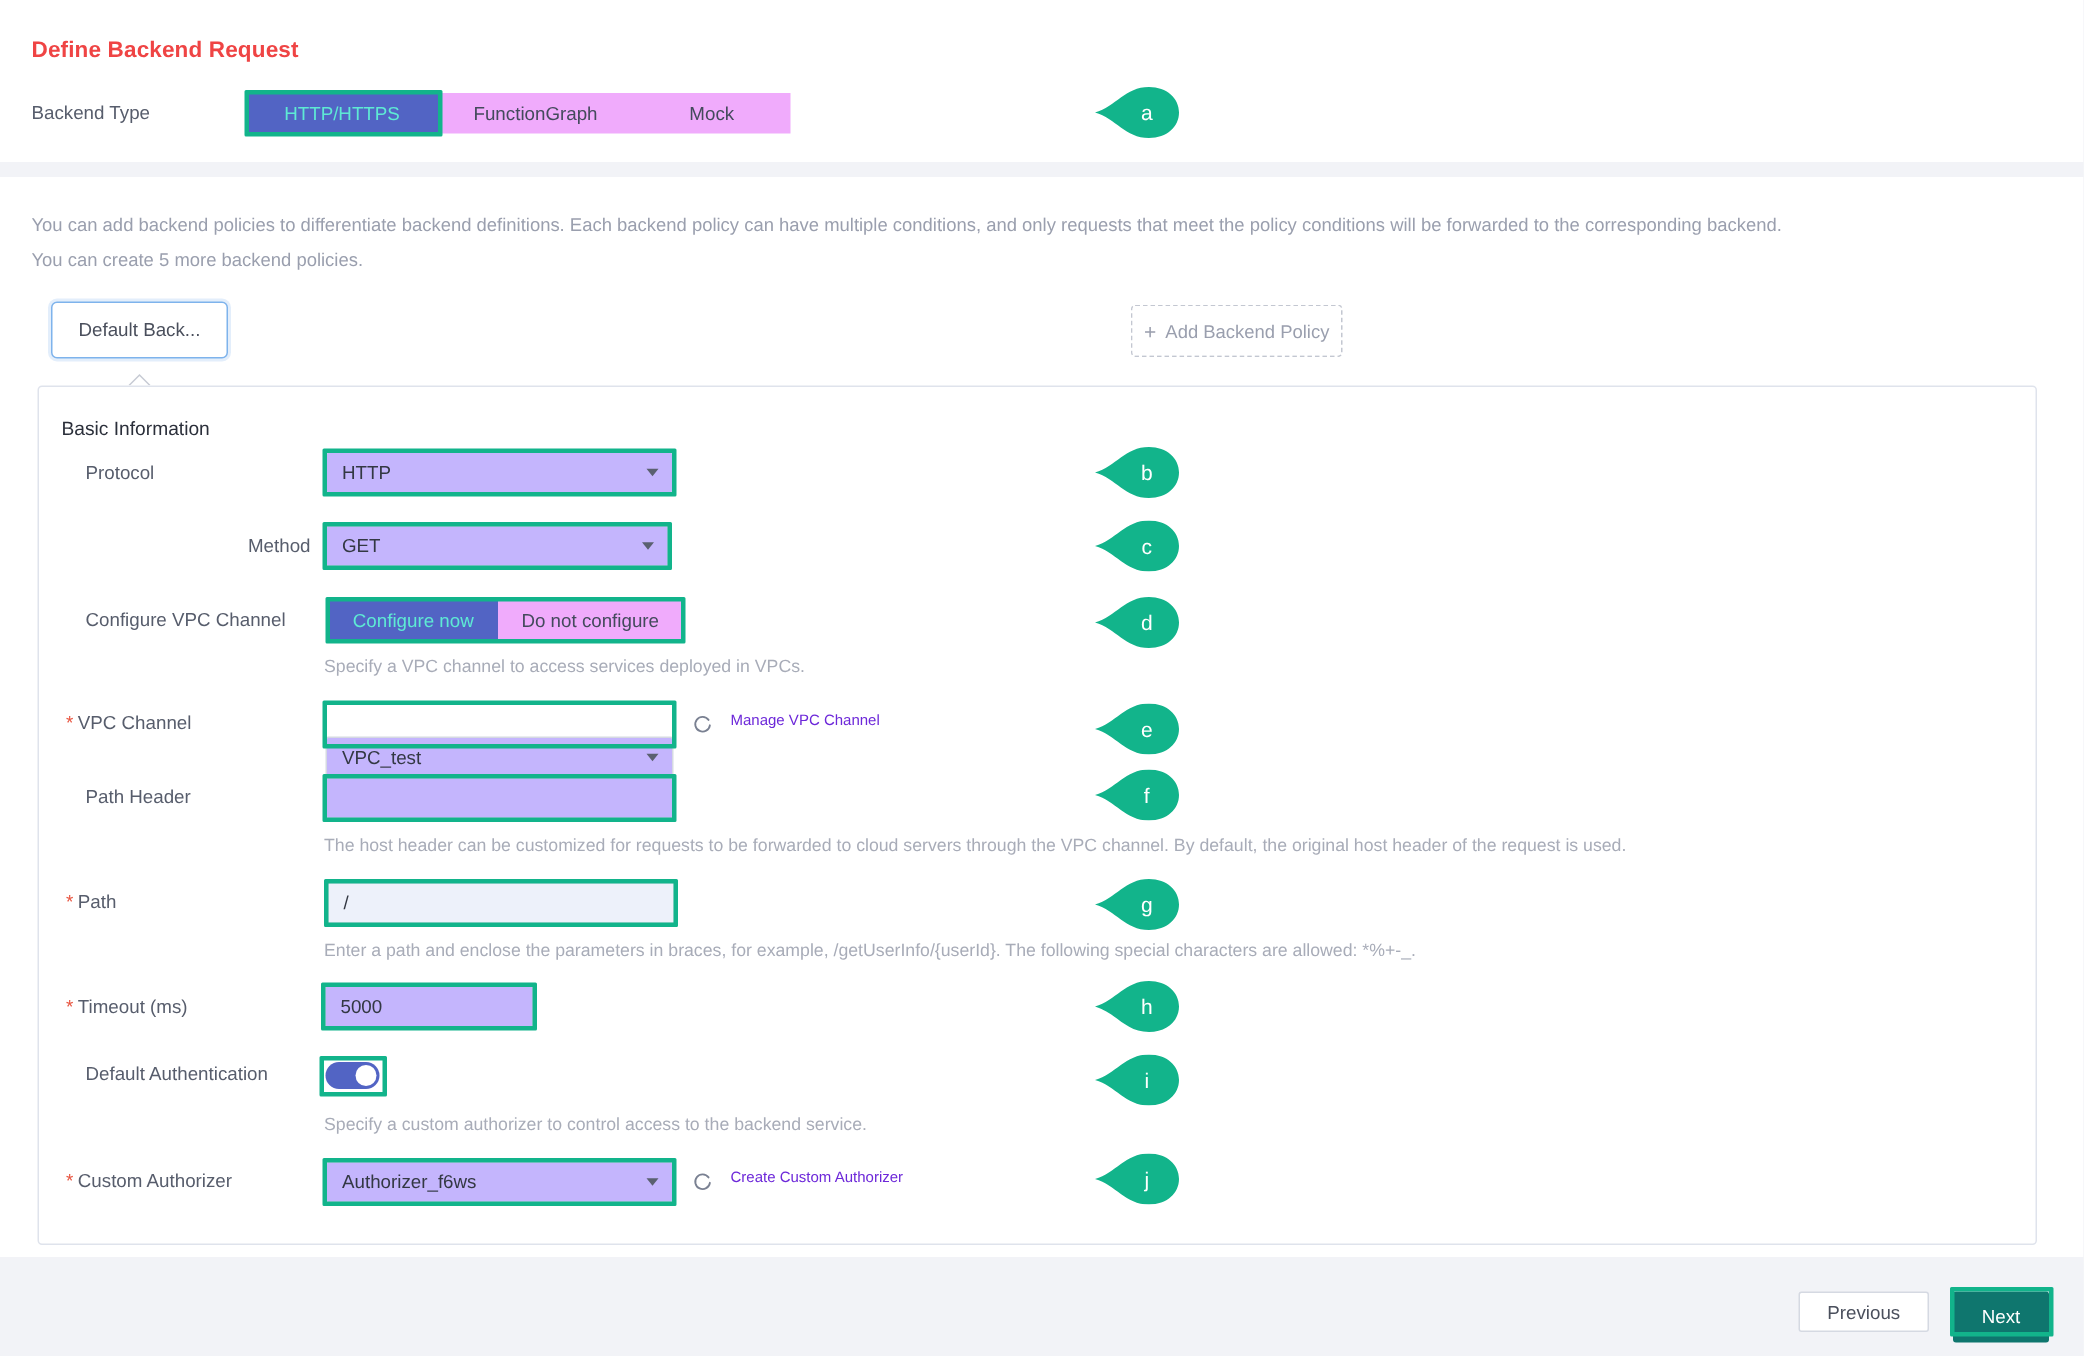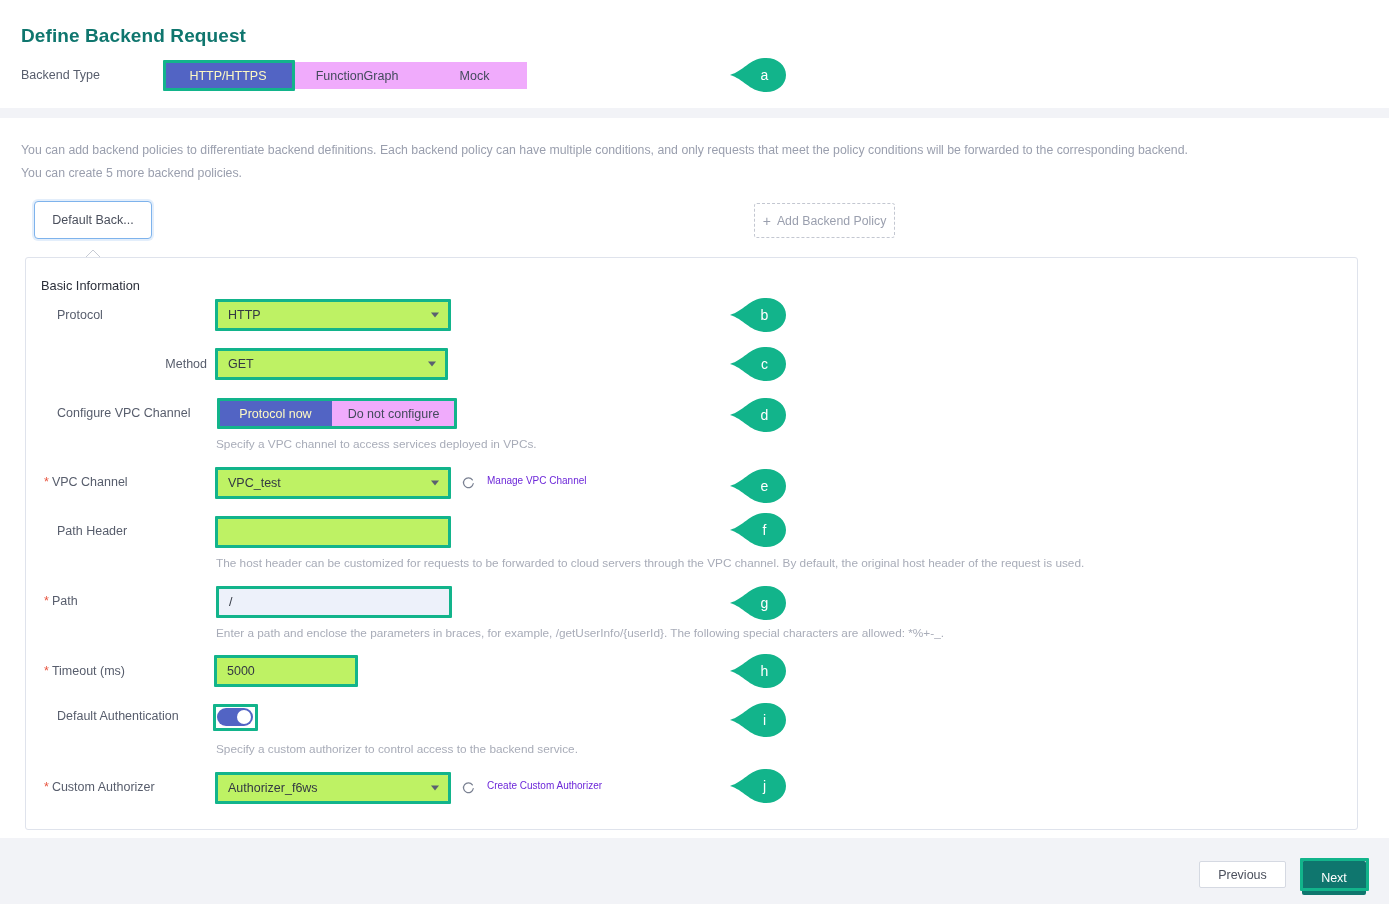--- a/index.html
+++ b/index.html
@@ -31,9 +31,9 @@
     position: absolute;
     left: 21px;
     top: 25px;
-    font-size: 19px;
+    font-size: 15px;
     font-weight: bold;
-    color: #0f766e;
+    color: #ef4444;
     letter-spacing: 0.1px;
   }
 

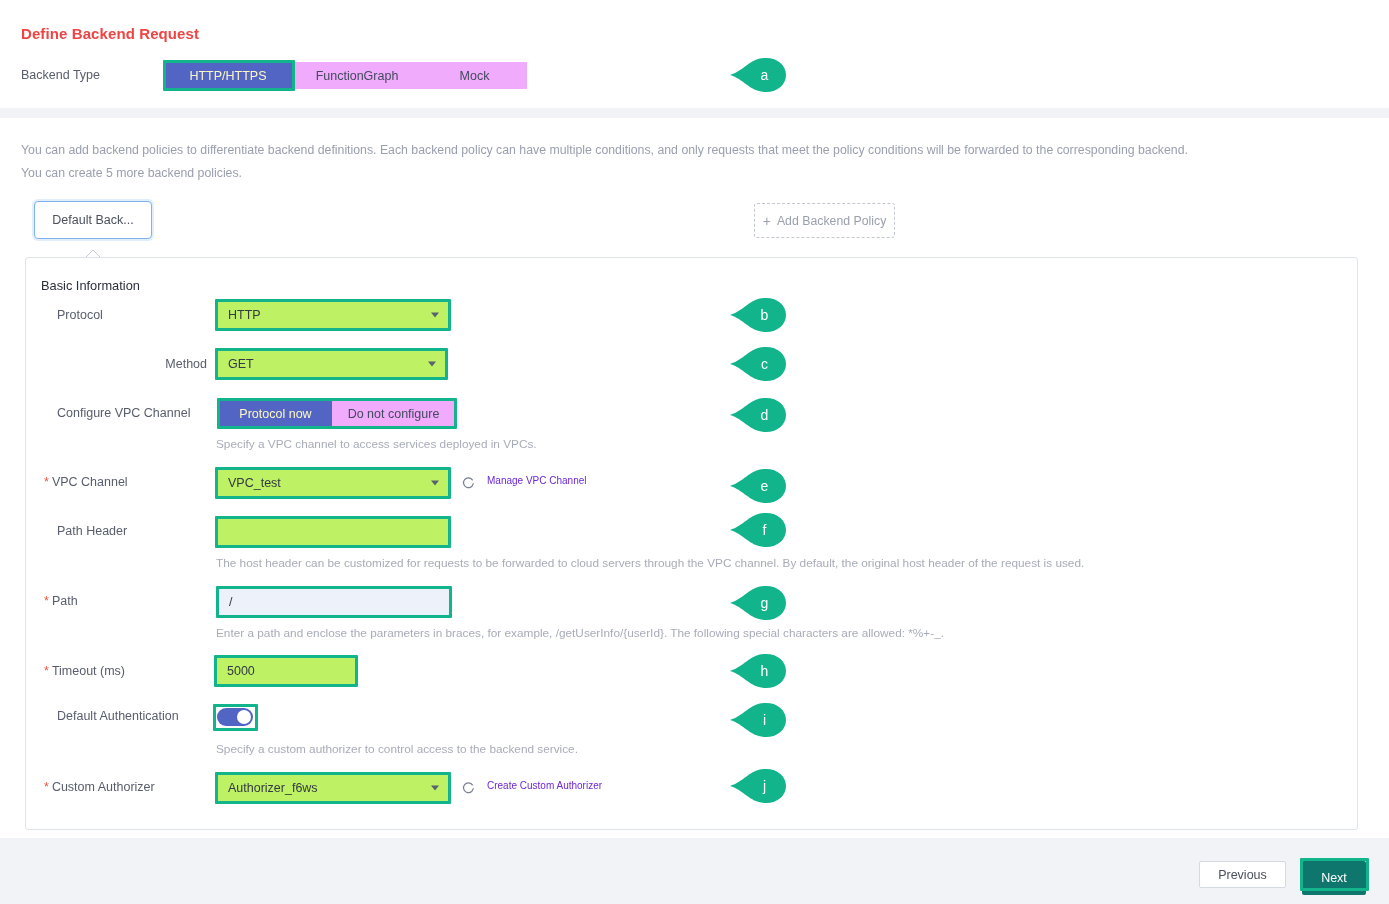--- a/index.html
+++ b/index.html
@@ -64,7 +64,7 @@
   }
   .seg.active {
     background: #5264c4;
-    color: #fef9c3;
+    color: #5eead4;
   }
   #seg-http { width: 128px; }
   #seg-fg { width: 130px; }

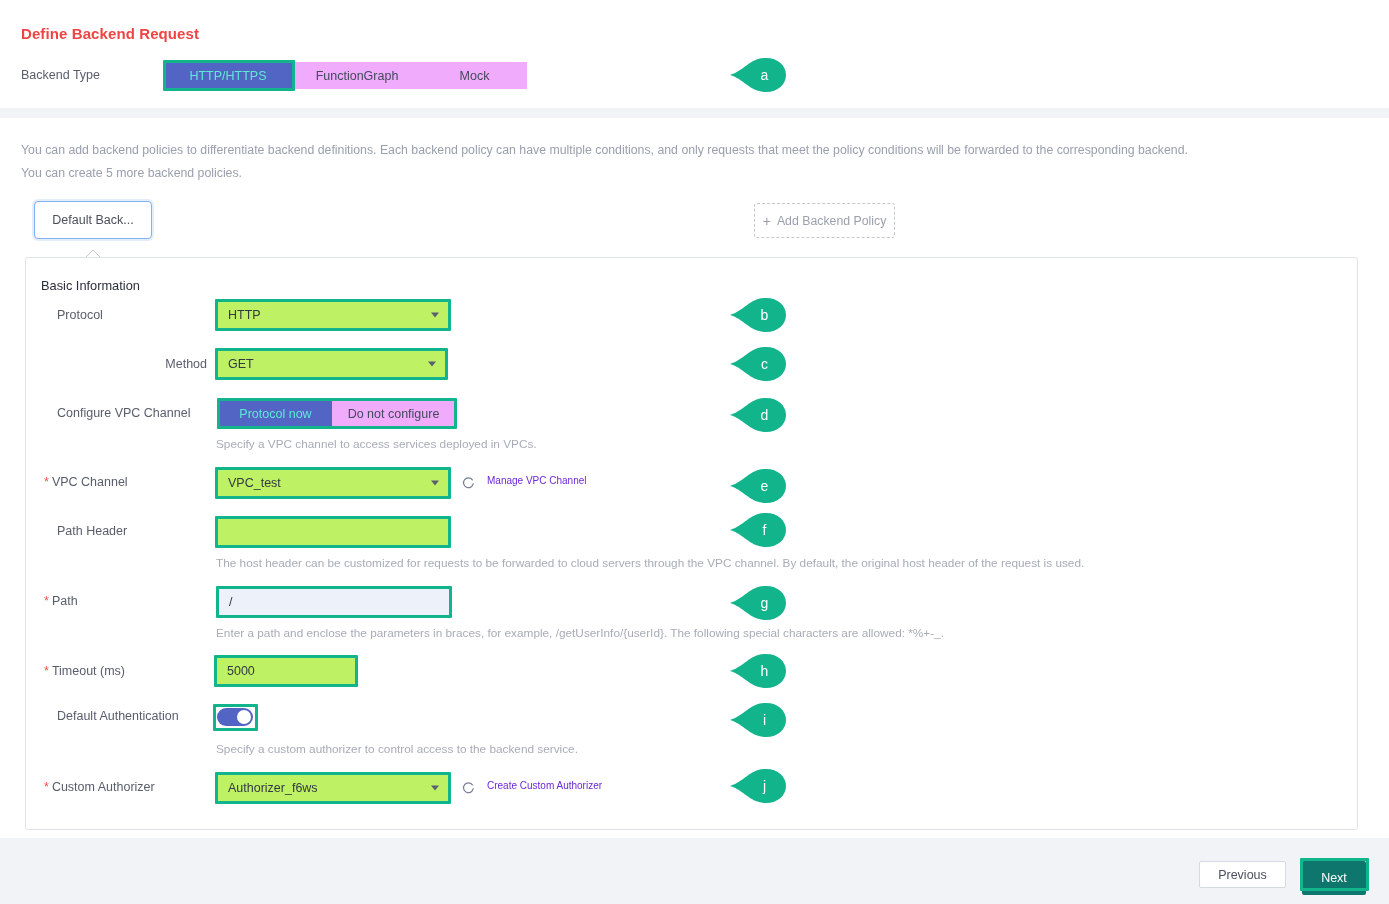--- a/index.html
+++ b/index.html
@@ -201,7 +201,7 @@
   
   .fld {
     position: absolute;
-    background: #bef264;
+    background: #c4b5fd;
     border: 1px solid #d5d9e2;
     border-radius: 2px;
     height: 28px;

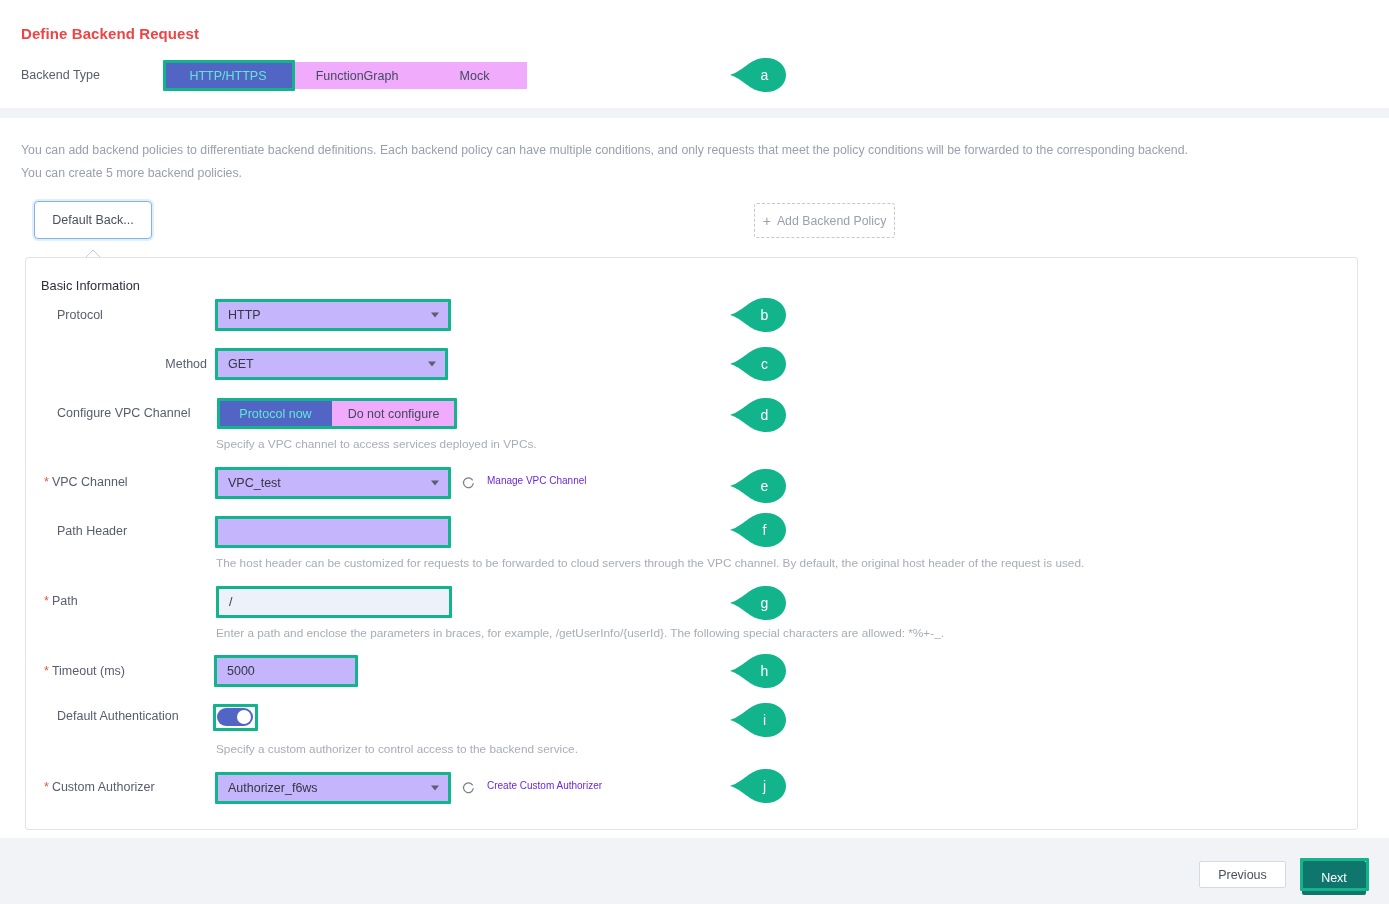--- a/index.html
+++ b/index.html
@@ -359,7 +359,7 @@
     <span>Configure VPC Channel</span>
   </div>
   <div class="seg-group" id="vpc-config-group" style="left:219px; top:400px;">
-    <div class="seg active" style="width:113px;">Protocol now</div>
+    <div class="seg active" style="width:113px;">Configure now</div>
     <div class="seg" style="width:123px;">Do not configure</div>
   </div>
   <div class="hl" style="left:217px; top:398px; width:240px; height:31px;"></div>

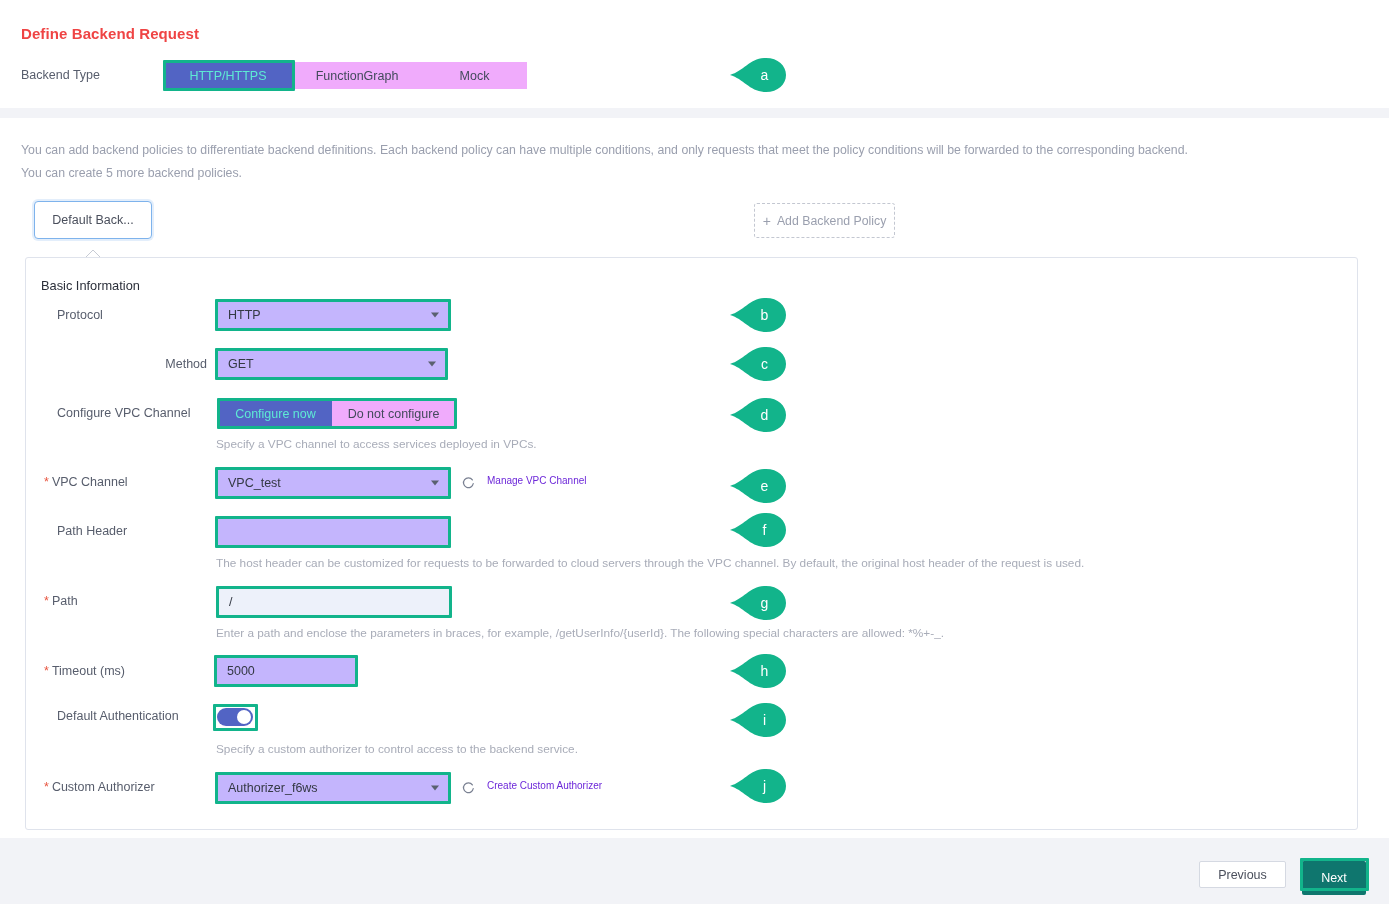--- a/index.html
+++ b/index.html
@@ -368,7 +368,7 @@
   <div class="flabel" style="left:44px; top:475px; width:180px; text-align:left;">
     <span class="req">*</span><span>VPC Channel</span>
   </div>
-  <div class="fld" id="fld-vpc-channel" style="left:217px; top:469px; width:232px;">
+  <div class="fld" id="fld-vpc-channel" style="left:217px; top:491px; width:232px;">
     <span class="fld-text">VPC_test</span>
     <span class="caret"></span>
   </div>

